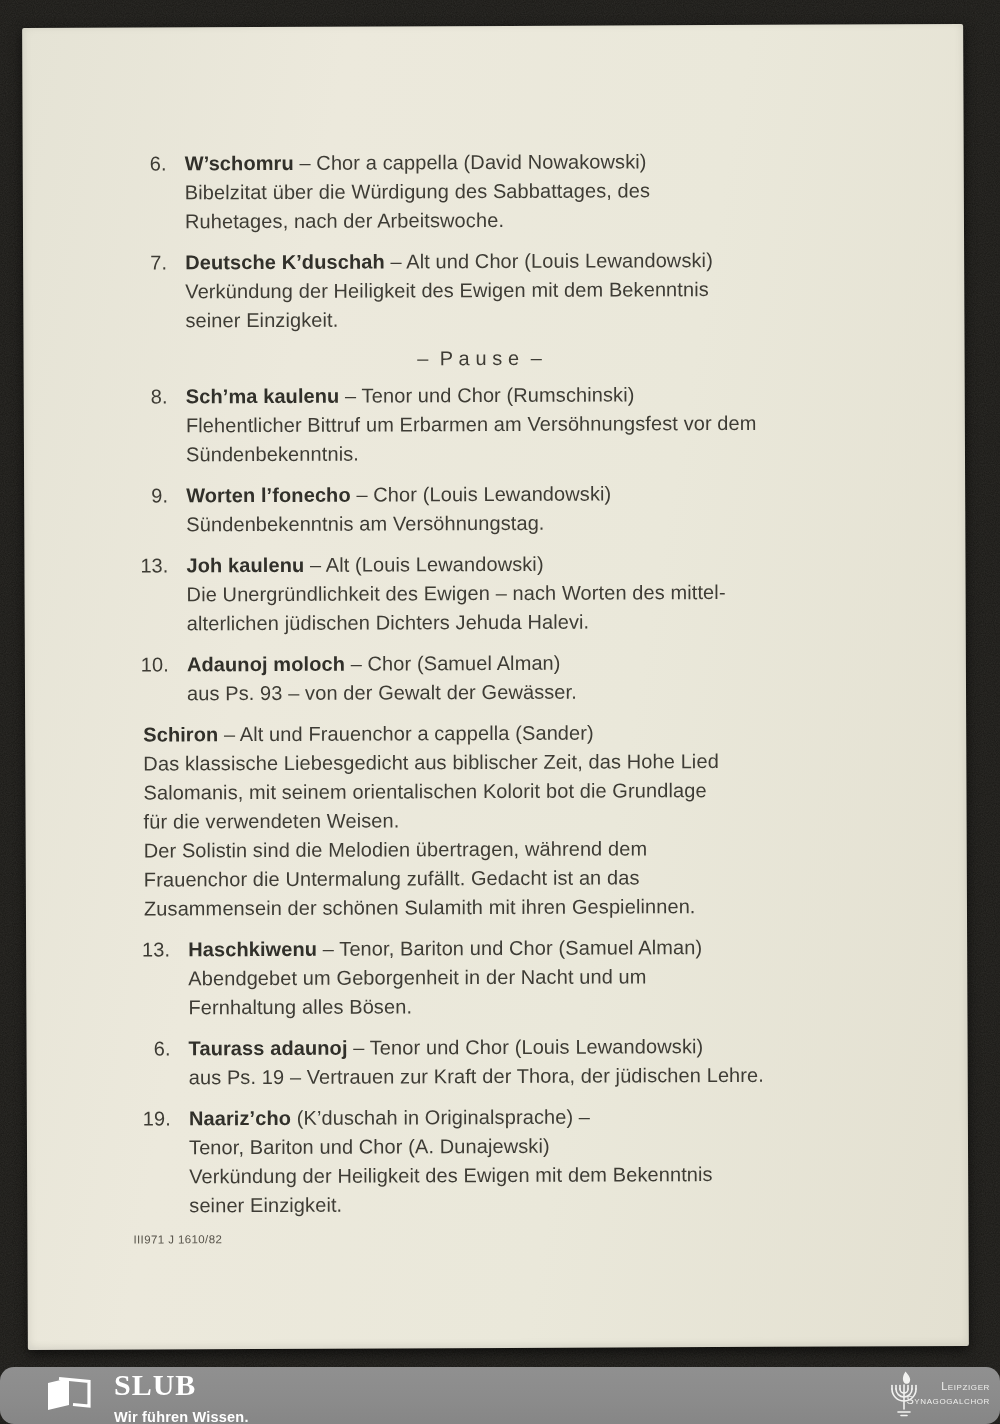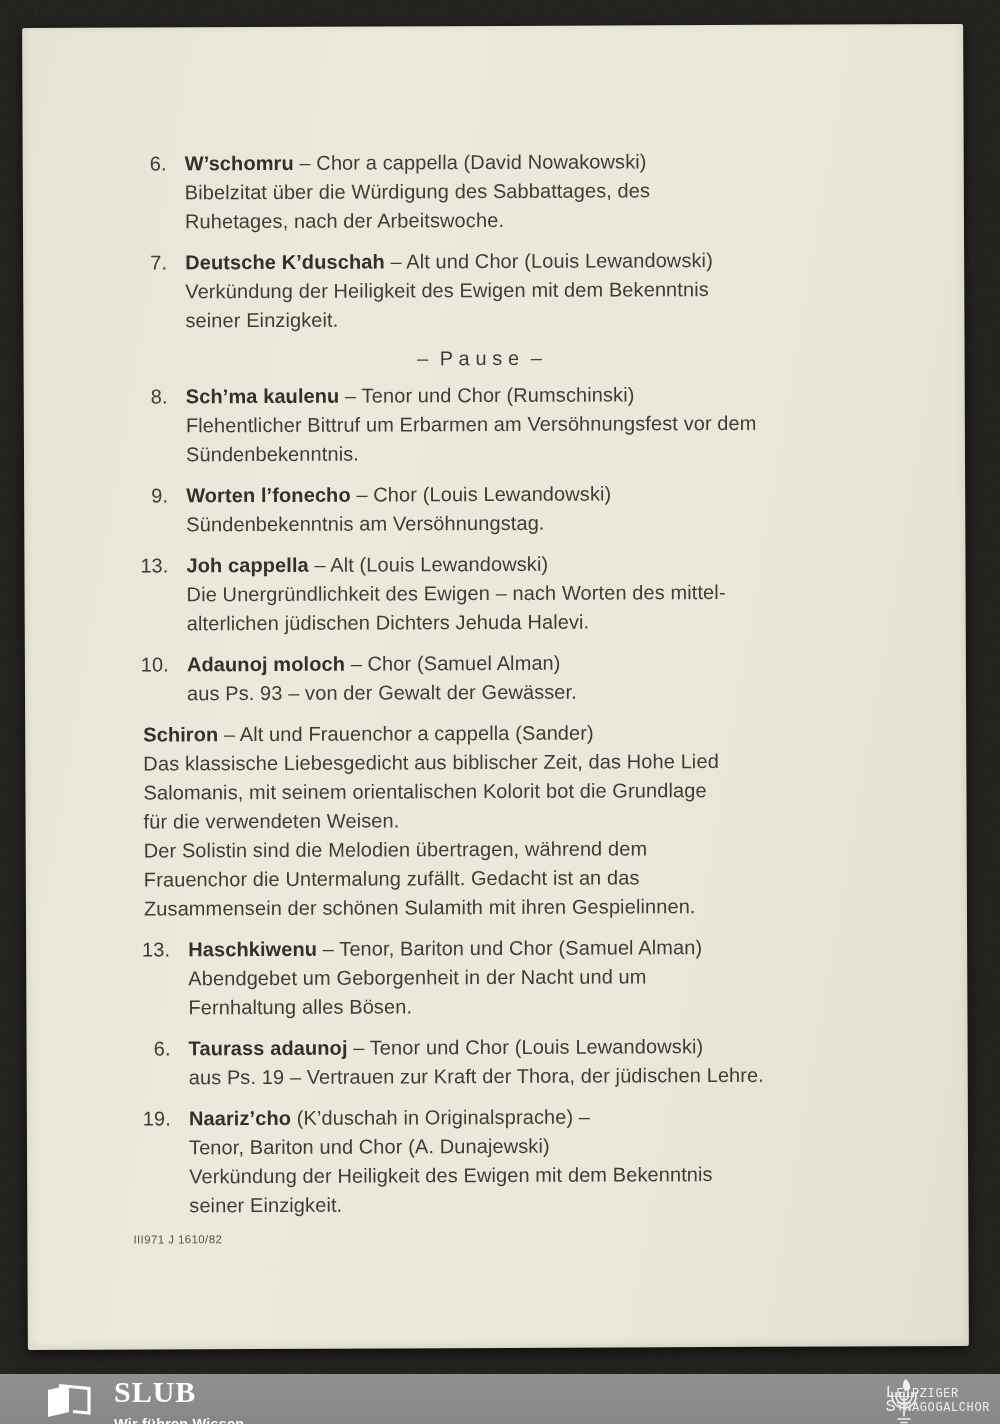--- a/index.html
+++ b/index.html
@@ -105,7 +105,7 @@
       <div class="item">
         <span class="num">13.</span>
         <div class="body">
-          <div class="titleline"><b>Joh cappella</b><span> – Alt (Louis Lewandowski)</span></div>
+          <div class="titleline"><b>Joh kaulenu</b><span> – Alt (Louis Lewandowski)</span></div>
           <div class="desc">Die Unergründlichkeit des Ewigen – nach Worten des mittel-
 alterlichen jüdischen Dichters Jehuda Halevi.</div>
         </div>

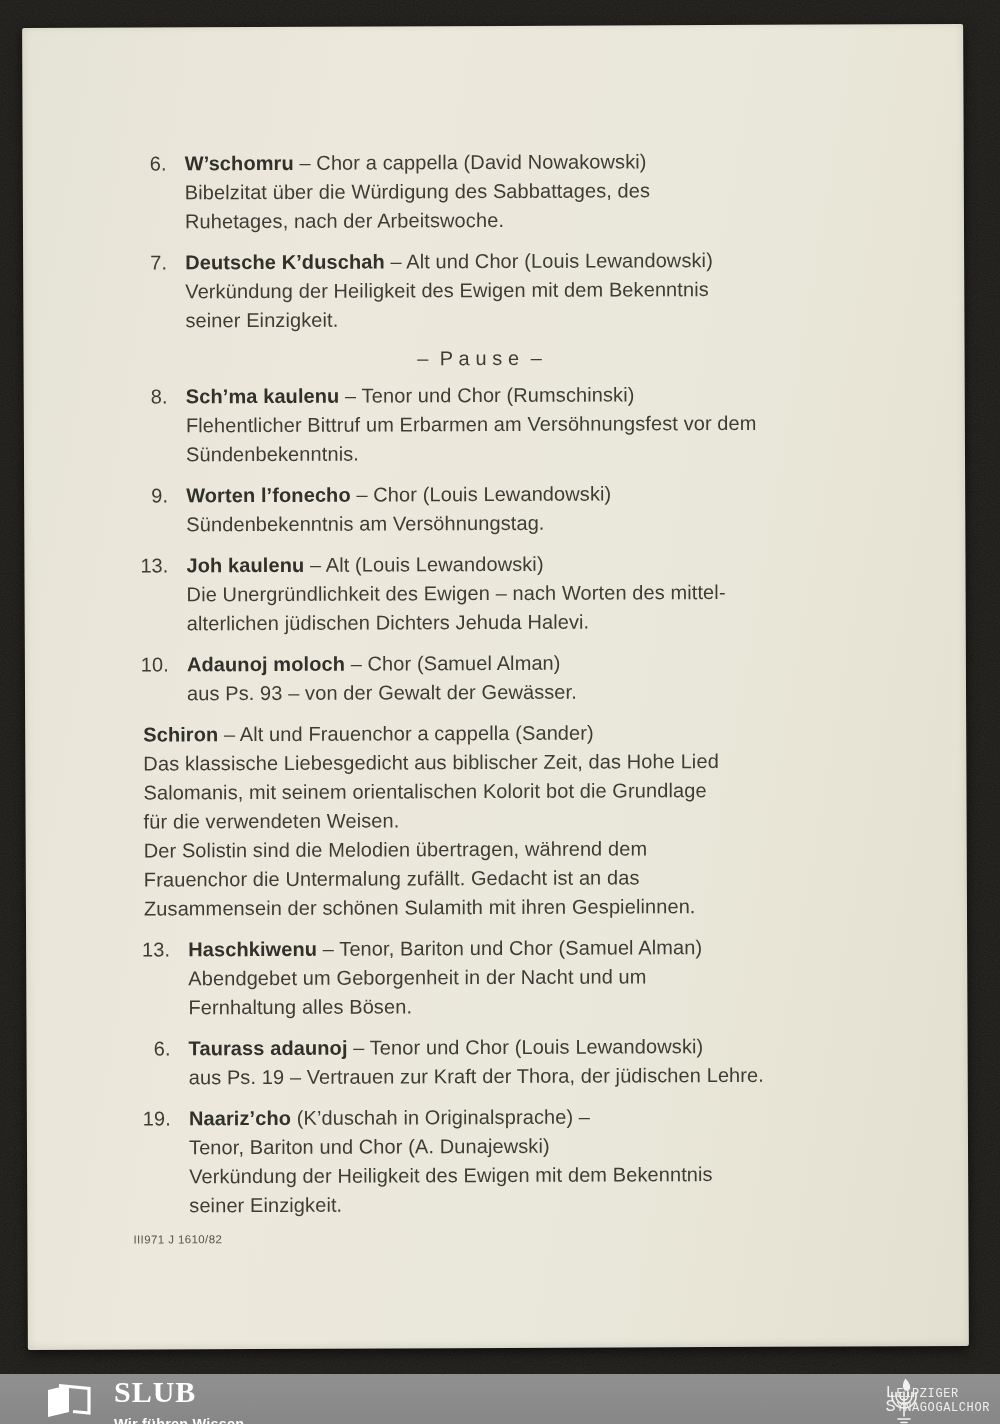--- a/index.html
+++ b/index.html
@@ -31,8 +31,9 @@
   .imprint{margin:4px 0 0 6px;font-size:11.5px;line-height:14px;letter-spacing:.4px;color:#57534a;}
   
   .footer{
-    position:absolute;left:0;bottom:0;width:1000px;height:50px;z-index:2;
+    position:absolute;left:0;bottom:0;width:1000px;height:57px;z-index:2;
     background:linear-gradient(180deg,#909090 0%,#8b8b8b 60%,#868686 100%);
+    border-radius:14px;
   }
   .slub{position:absolute;left:42px;top:5px;display:flex;align-items:flex-start;cursor:pointer;}
   .slub-icon{margin-top:2px;}

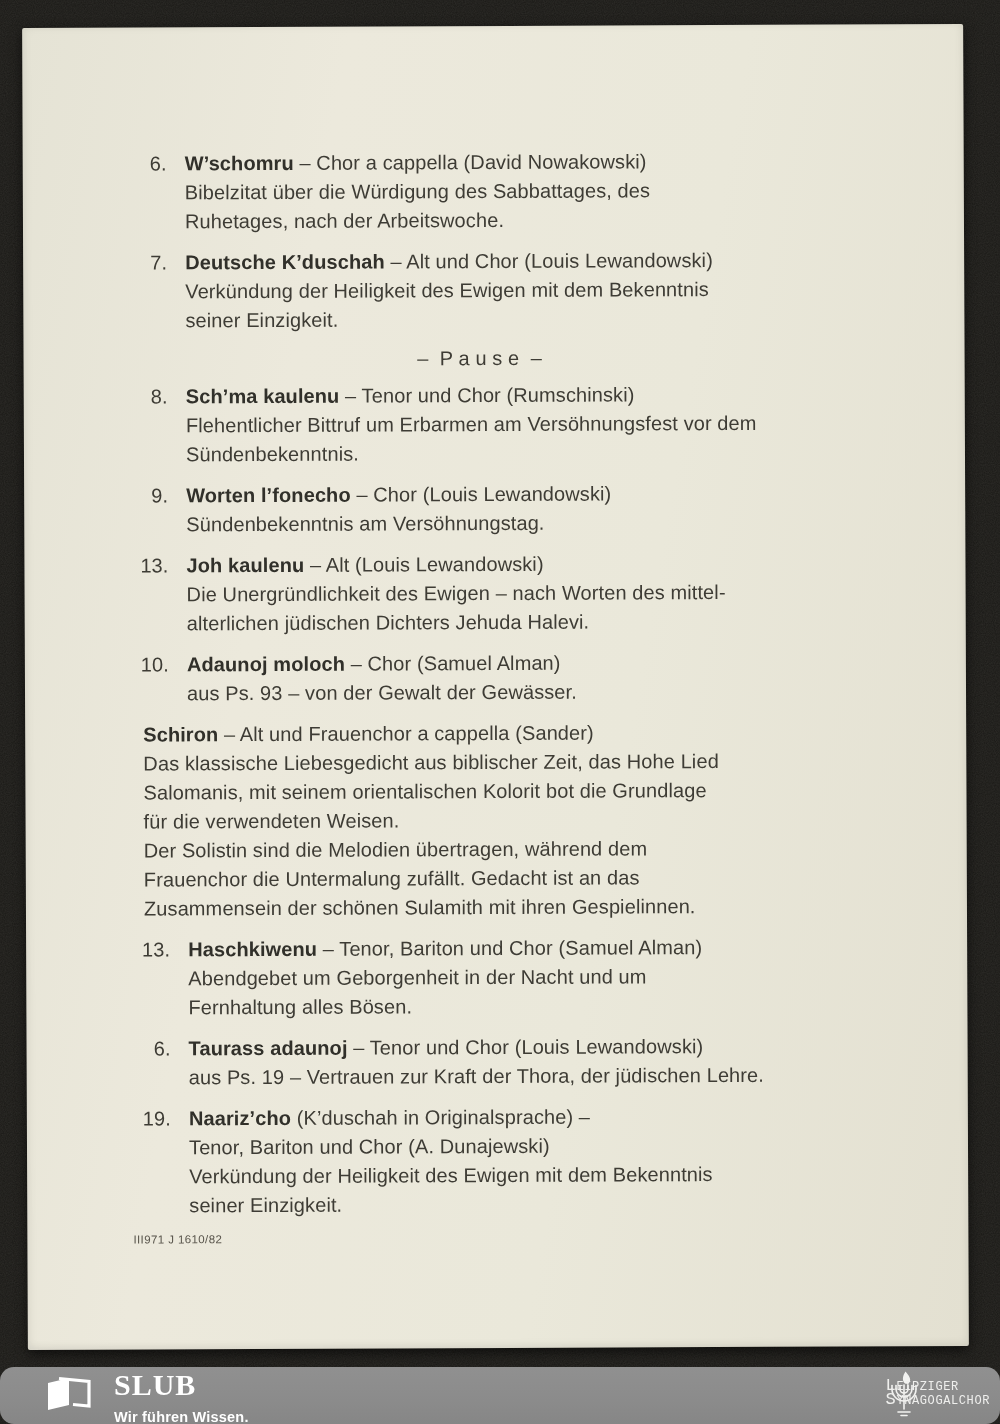--- a/index.html
+++ b/index.html
@@ -46,8 +46,8 @@
   .choir{position:absolute;right:4px;top:3px;width:132px;height:46px;cursor:pointer;}
   .menorah{position:absolute;left:20px;top:1px;}
   .choir-text{
-    position:absolute;right:6px;top:9px;color:#efefed;
-    font-variant:small-caps;font-size:17px;line-height:14px;letter-spacing:.6px;white-space:nowrap;font-family:Liberation Mono, monospace;
+    position:absolute;right:6px;top:9px;text-align:right;color:#efefed;
+    font-variant:small-caps;font-size:11px;line-height:14px;letter-spacing:.6px;white-space:nowrap;
   }
 </style>
 </head>

